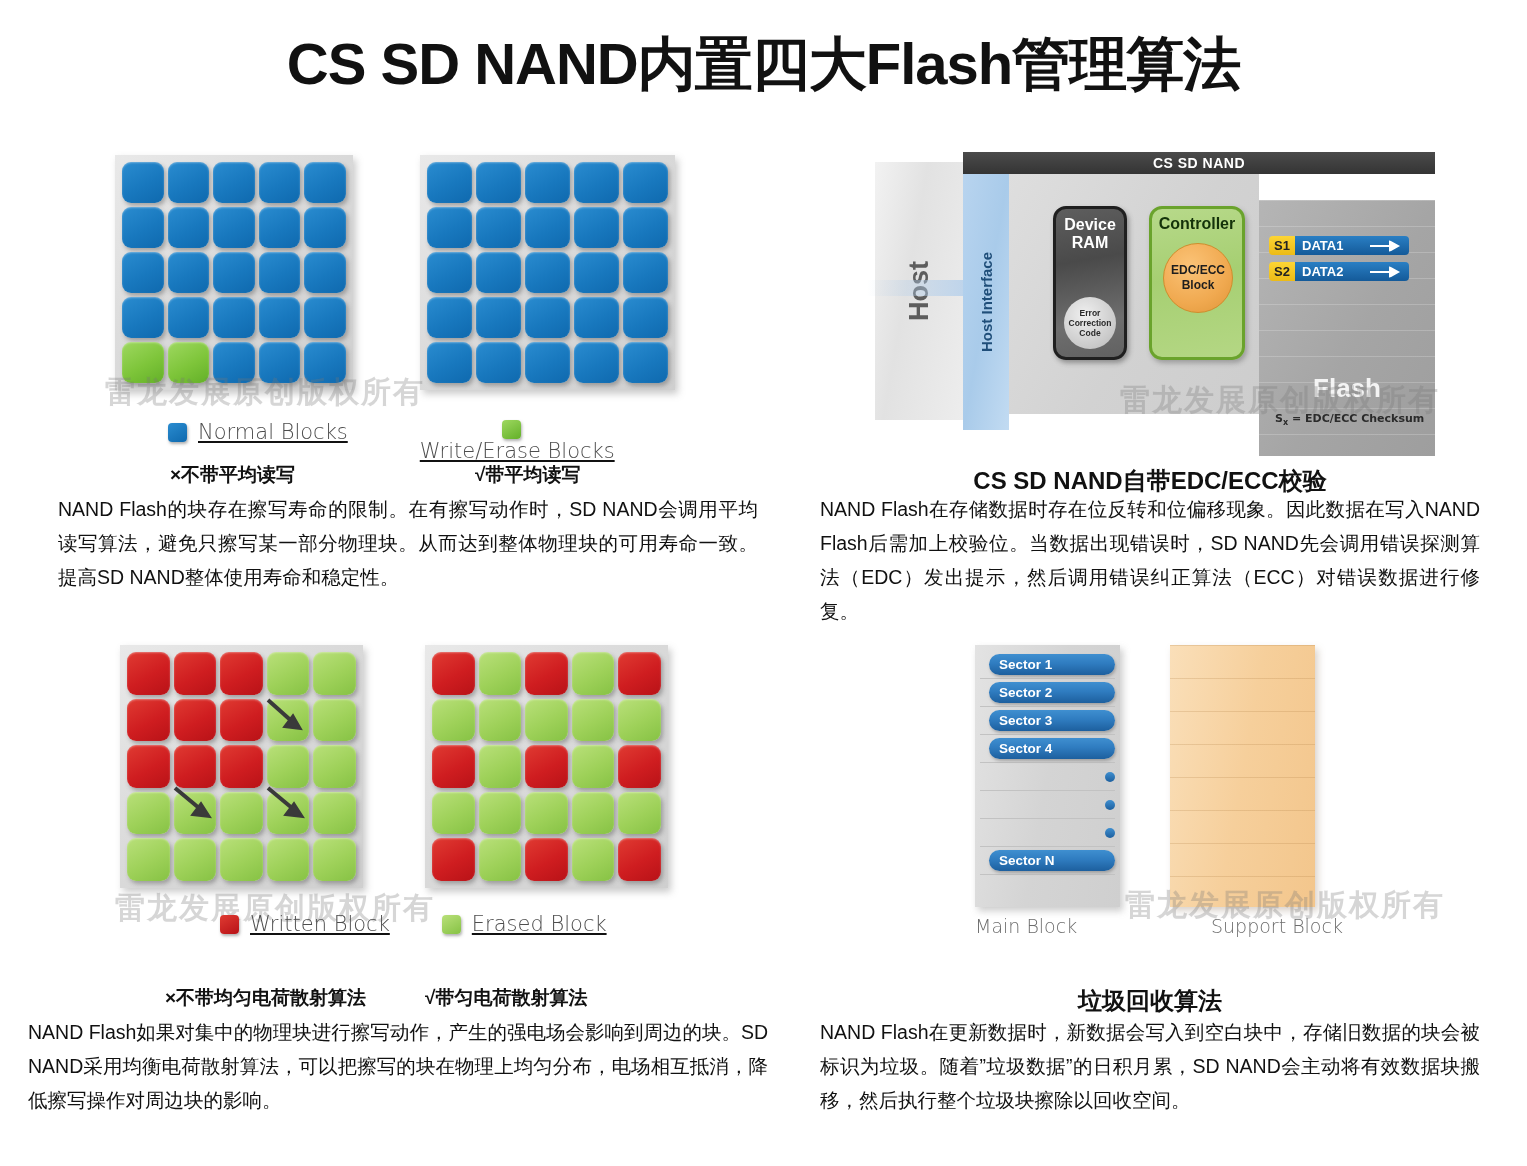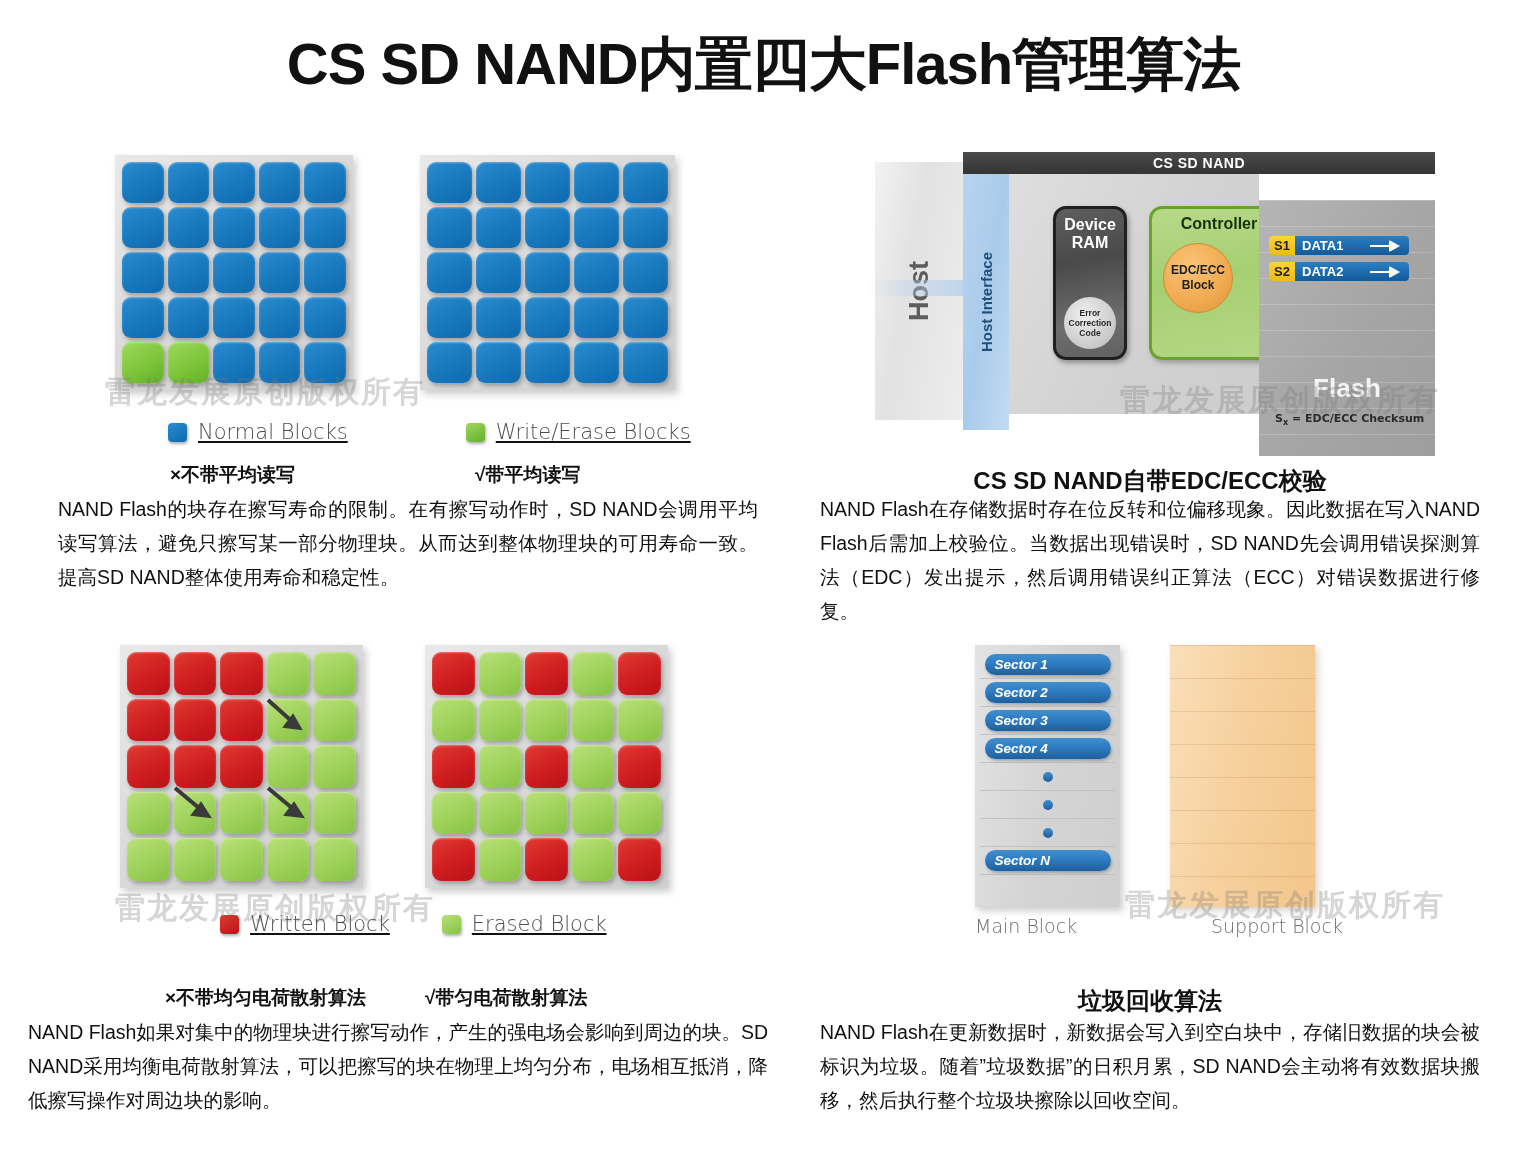--- a/index.html
+++ b/index.html
@@ -153,7 +153,6 @@
     background:linear-gradient(170deg,#b7d98a 0%,#a6cf72 45%,#b4d784 100%);
     border:3px solid #6aa32c;border-radius:13px;
     box-shadow:2px 3px 5px rgba(60,60,60,.35);
-    padding-left:44px;
   }
   .controller-t{position:absolute;left:0;top:6px;width:100%;text-align:center;
     color:#14320a;font-size:16px;font-weight:bold;}

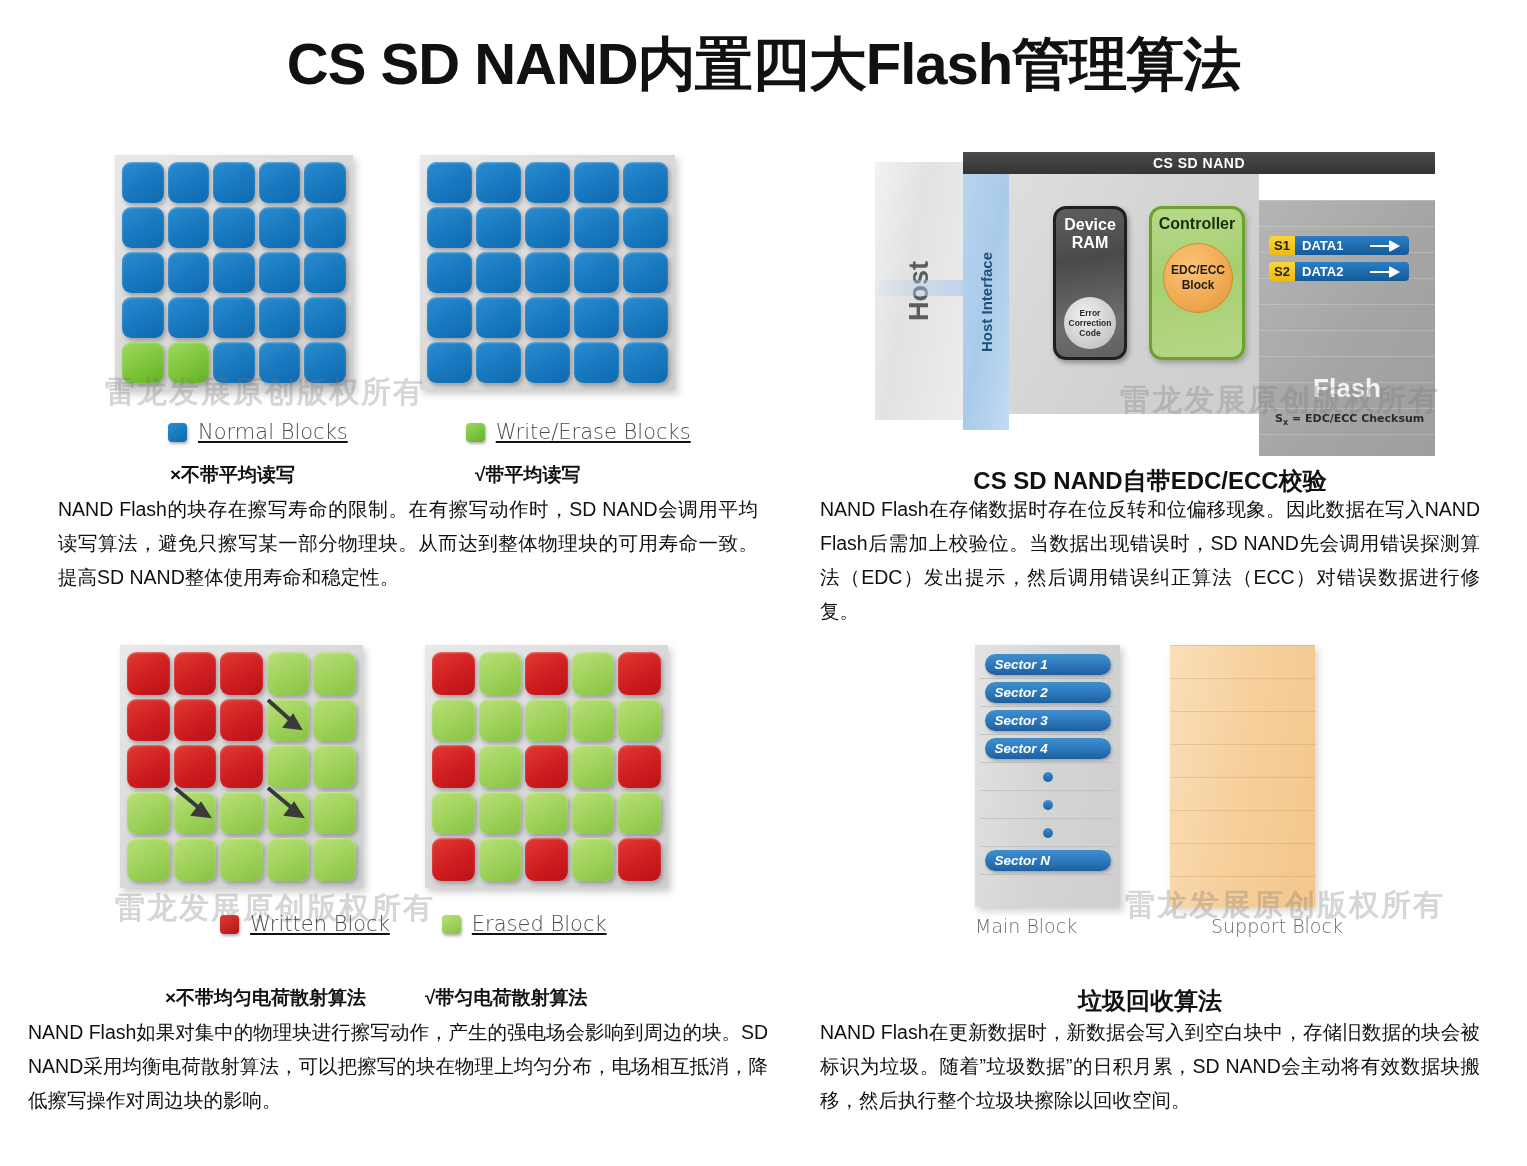--- a/index.html
+++ b/index.html
@@ -287,7 +287,7 @@
         <span class="sw sw-blue"></span>
         <span class="legend-label">Normal Blocks</span>
       </div>
-      <div class="legend-item" style="margin-left:118px;">
+      <div class="legend-item" style="margin-left:72px;flex-direction:column;">
         <span class="sw sw-green"></span>
         <span class="legend-label">Write/Erase Blocks</span>
       </div>

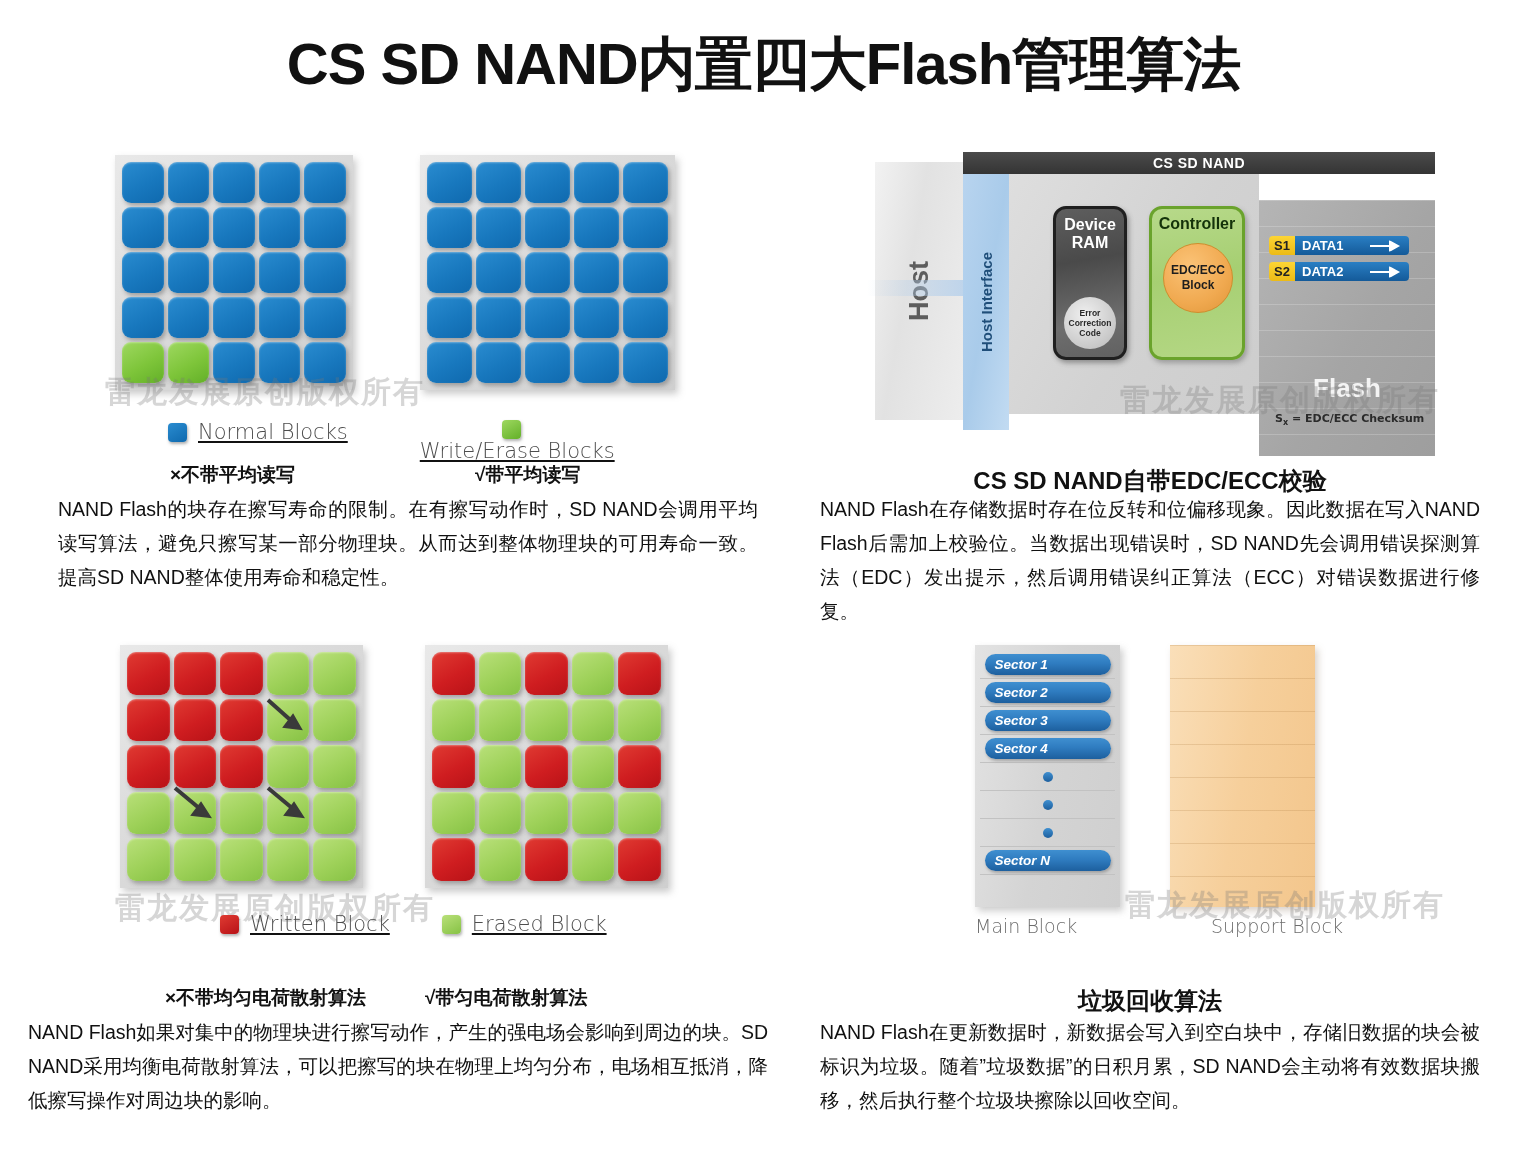--- a/index.html
+++ b/index.html
@@ -189,8 +189,8 @@
     box-shadow:3px 4px 7px rgba(130,130,130,.4);
     padding:6px 5px;box-sizing:border-box;
   }
-  .mb-slot{height:28px;display:flex;align-items:center;justify-content:center;
-    border-bottom:1px solid #c2c2c2;box-sizing:border-box;font-style:italic;}
+  .mb-slot{height:28px;display:flex;align-items:center;justify-content:flex-end;
+    border-bottom:1px solid #c2c2c2;box-sizing:border-box;}
   .sector{
     width:126px;height:21px;border-radius:11px;
     background:linear-gradient(180deg,#3f8fd0 0%,#2f7cc0 45%,#1d5f9e 100%);

